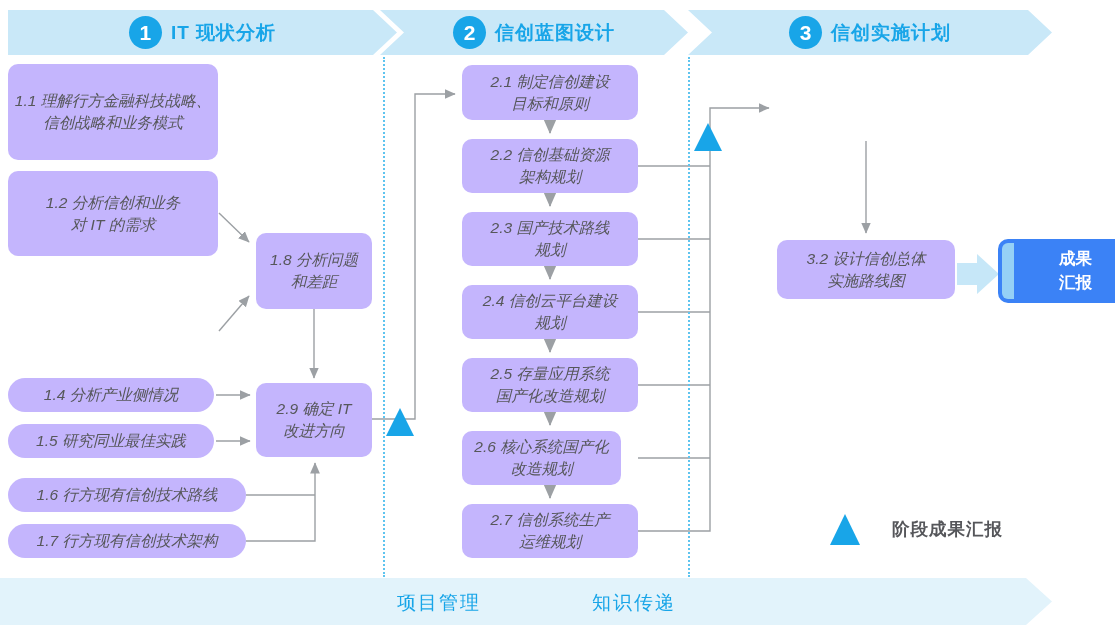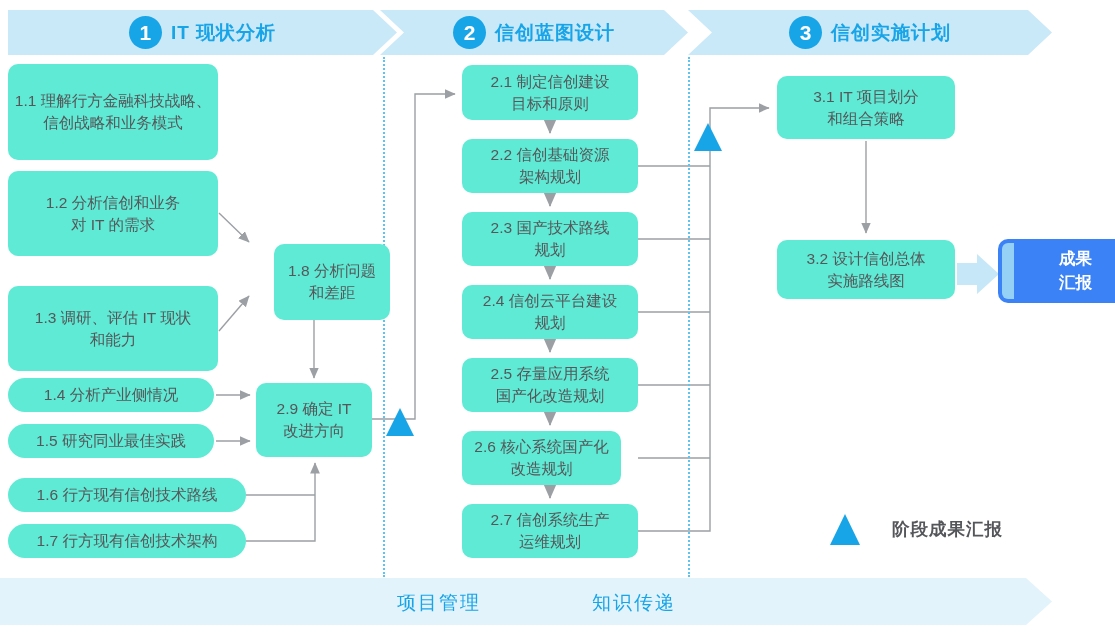--- a/index.html
+++ b/index.html
@@ -16,9 +16,9 @@
   .band-title{color:#18a5e8;font-weight:bold;font-size:19px;letter-spacing:1px;}
 
   
-  .gbox{position:absolute;background:#5eead4;border-radius:10px;color:#56575a;
+  .gbox{position:absolute;background:#c4b5fd;border-radius:10px;color:#56575a;
         font-size:15.5px;line-height:1.4;text-align:center;white-space:pre-line;
-        display:flex;align-items:center;justify-content:center;padding:2px 0;box-sizing:border-box;}
+        display:flex;align-items:center;justify-content:center;padding:2px 0;box-sizing:border-box;font-style:italic;}
   .pill{border-radius:17px;}
 
   

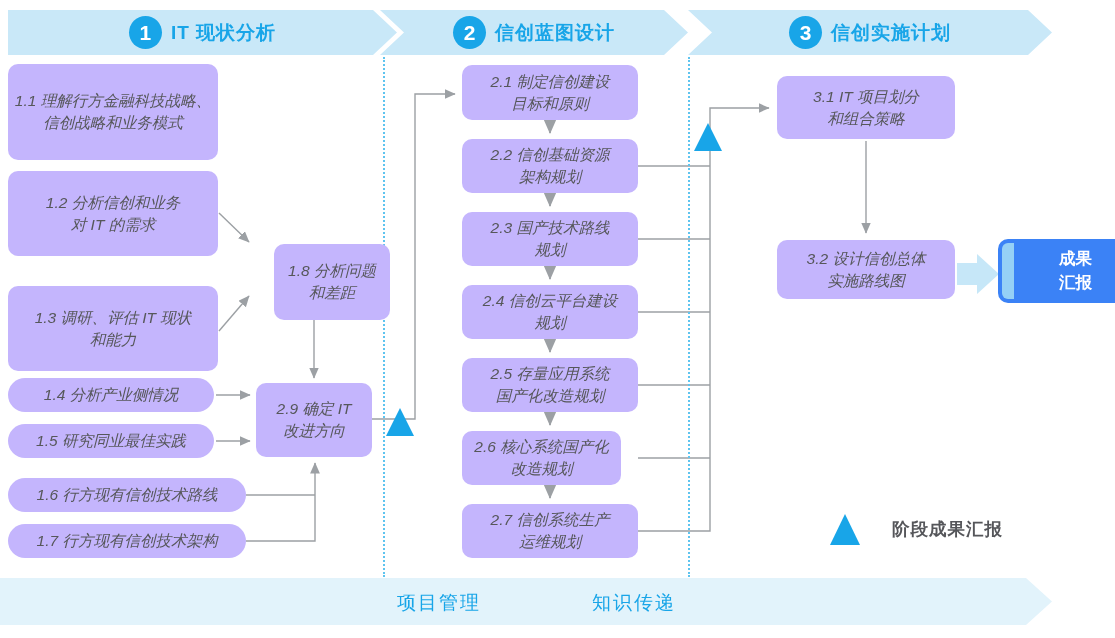--- a/index.html
+++ b/index.html
@@ -137,8 +137,6 @@
   <div class="gbox" style="left:462px;top:504px;width:176px;height:54px;">2.7 信创系统生产
 运维规划</div>
 
-  <div class="gbox" style="left:777px;top:76px;width:178px;height:63px;">3.1 IT 项目划分
-和组合策略</div>
   <div class="gbox" style="left:777px;top:240px;width:178px;height:59px;">3.2 设计信创总体
 实施路线图</div>
 

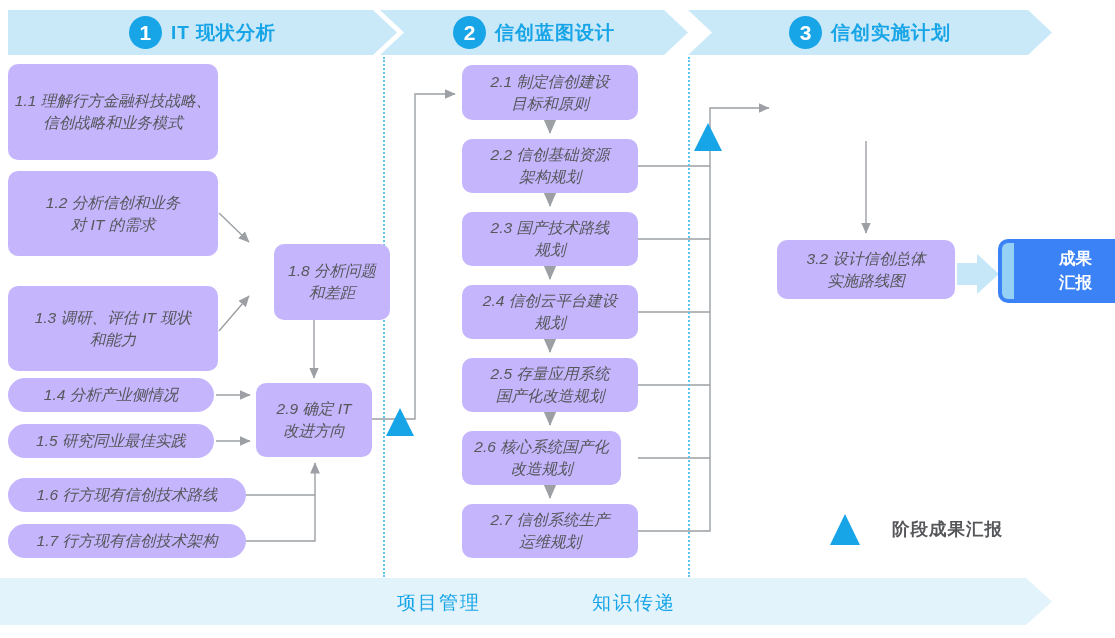--- a/index.html
+++ b/index.html
@@ -117,7 +117,7 @@
   <div class="gbox pill" style="left:8px;top:424px;width:206px;height:34px;">1.5 研究同业最佳实践</div>
   <div class="gbox pill" style="left:8px;top:478px;width:238px;height:34px;">1.6 行方现有信创技术路线</div>
   <div class="gbox pill" style="left:8px;top:524px;width:238px;height:34px;">1.7 行方现有信创技术架构</div>
-  <div class="gbox" style="left:256px;top:244px;width:116px;height:76px;margin-left:18px;">1.8 分析问题
+  <div class="gbox" style="left:256px;top:233px;width:116px;height:76px;">1.8 分析问题
 和差距</div>
   <div class="gbox" style="left:256px;top:383px;width:116px;height:74px;">2.9 确定 IT
 改进方向</div>

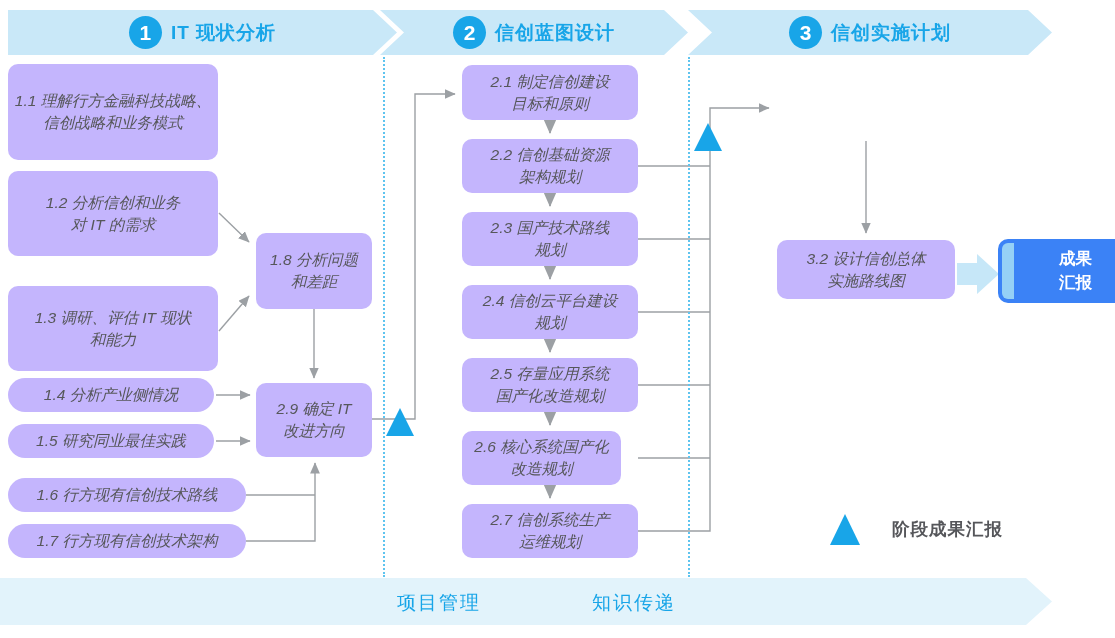--- a/index.html
+++ b/index.html
@@ -111,8 +111,6 @@
 信创战略和业务模式</div>
   <div class="gbox" style="left:8px;top:171px;width:210px;height:85px;">1.2 分析信创和业务
 对 IT 的需求</div>
-  <div class="gbox" style="left:8px;top:286px;width:210px;height:85px;">1.3 调研、评估 IT 现状
-和能力</div>
   <div class="gbox pill" style="left:8px;top:378px;width:206px;height:34px;">1.4 分析产业侧情况</div>
   <div class="gbox pill" style="left:8px;top:424px;width:206px;height:34px;">1.5 研究同业最佳实践</div>
   <div class="gbox pill" style="left:8px;top:478px;width:238px;height:34px;">1.6 行方现有信创技术路线</div>

